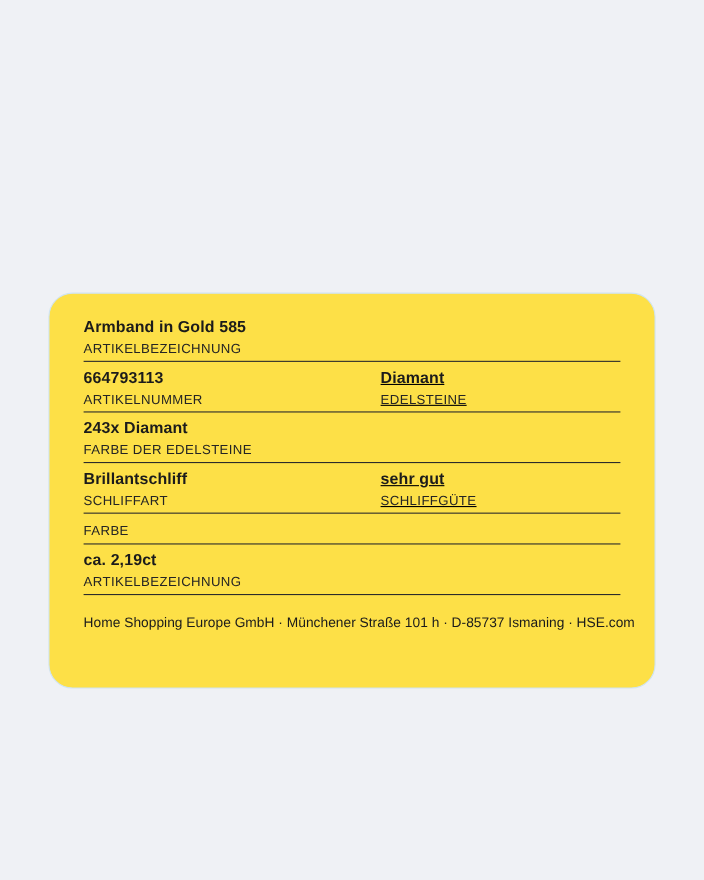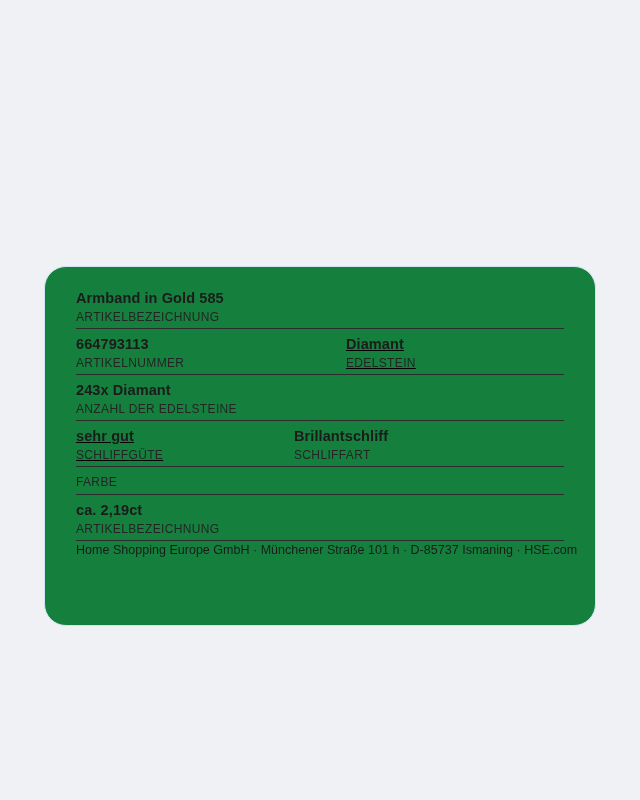--- a/index.html
+++ b/index.html
@@ -24,7 +24,7 @@
     top: 266px;
     width: 552px;
     height: 360px;
-    background: #15803d;
+    background: #fde047;
     border: 1px solid #cfe4f2;
     border-radius: 22px;
     box-sizing: border-box;

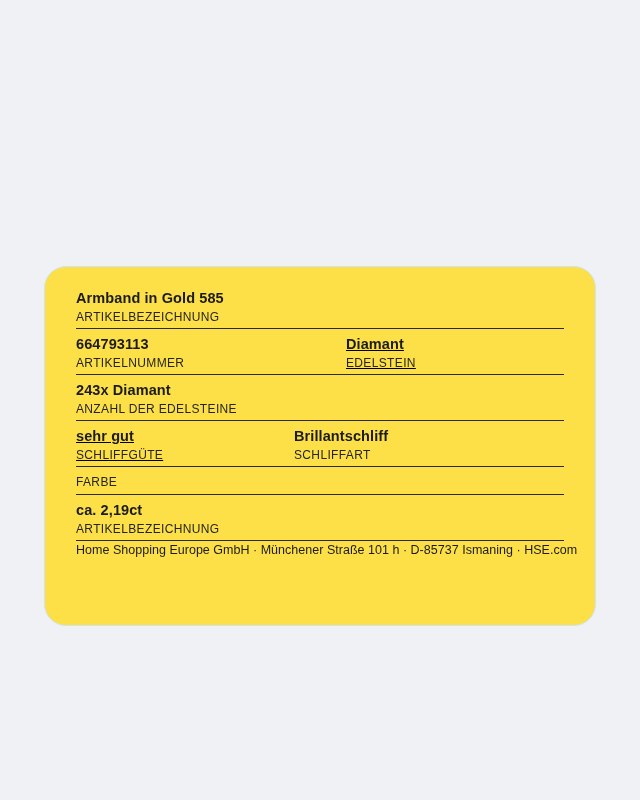--- a/index.html
+++ b/index.html
@@ -119,7 +119,7 @@
           </div>
           <div class="cell right">
             <div class="value">Diamant</div>
-            <div class="label">EDELSTEIN</div>
+            <div class="label">EDELSTEINE</div>
           </div>
         </div>
 

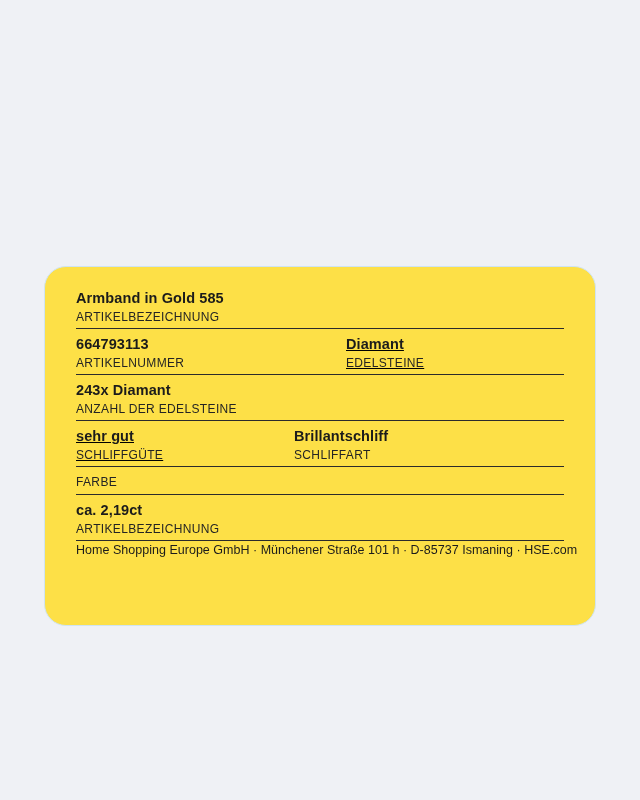--- a/index.html
+++ b/index.html
@@ -128,7 +128,7 @@
         <div class="row">
           <div class="cell left">
             <div class="value">243x Diamant</div>
-            <div class="label">ANZAHL DER EDELSTEINE</div>
+            <div class="label">FARBE DER EDELSTEINE</div>
           </div>
         </div>
 

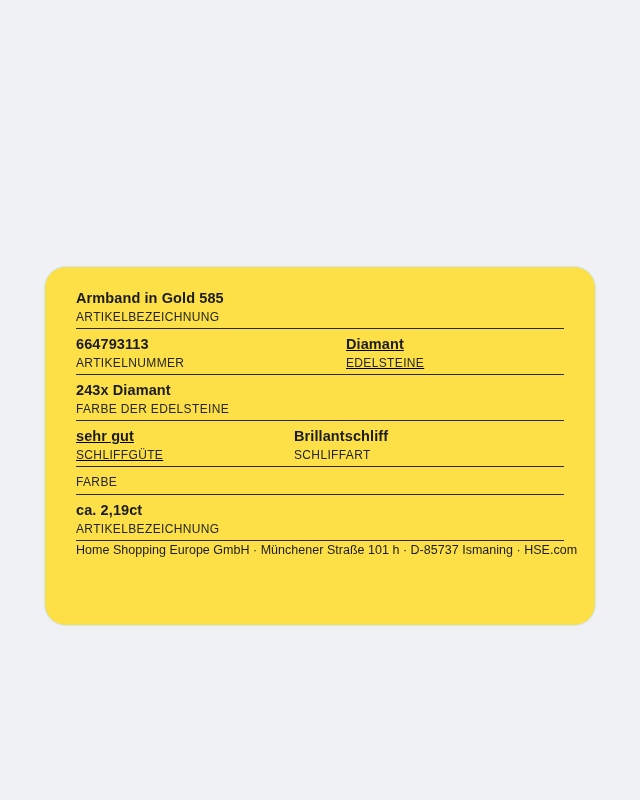--- a/index.html
+++ b/index.html
@@ -135,13 +135,13 @@
         <div class="row-spacer"></div>
 
         <div class="row">
+          <div class="cell left">
+            <div class="value">Brillantschliff</div>
+            <div class="label">SCHLIFFART</div>
+          </div>
           <div class="cell right">
             <div class="value">sehr gut</div>
             <div class="label">SCHLIFFGÜTE</div>
-          </div>
-          <div class="cell left">
-            <div class="value">Brillantschliff</div>
-            <div class="label">SCHLIFFART</div>
           </div>
         </div>
 

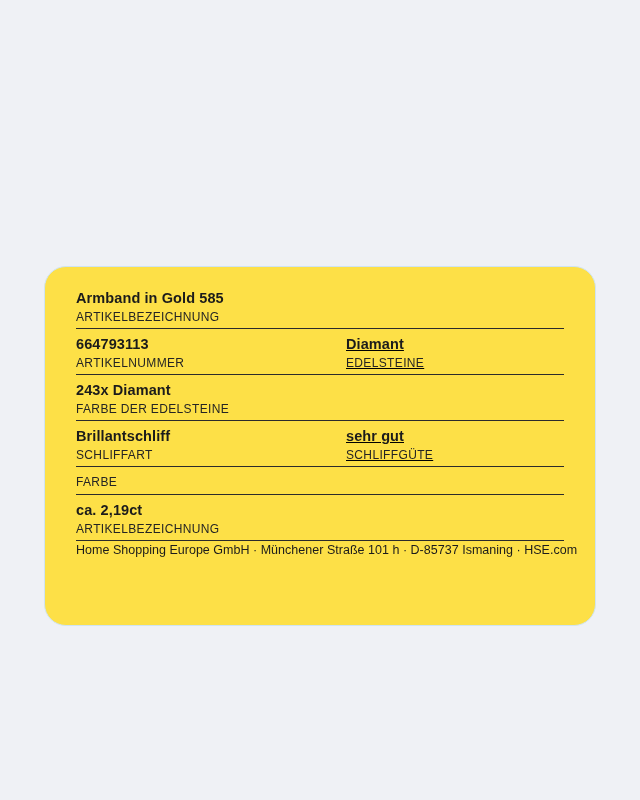--- a/index.html
+++ b/index.html
@@ -80,6 +80,7 @@
     height: 6px;
   }
   .footer {
+    margin-top: 16px;
     font-size: 12.5px;
     color: #1b1b1b;
     line-height: 18px;

